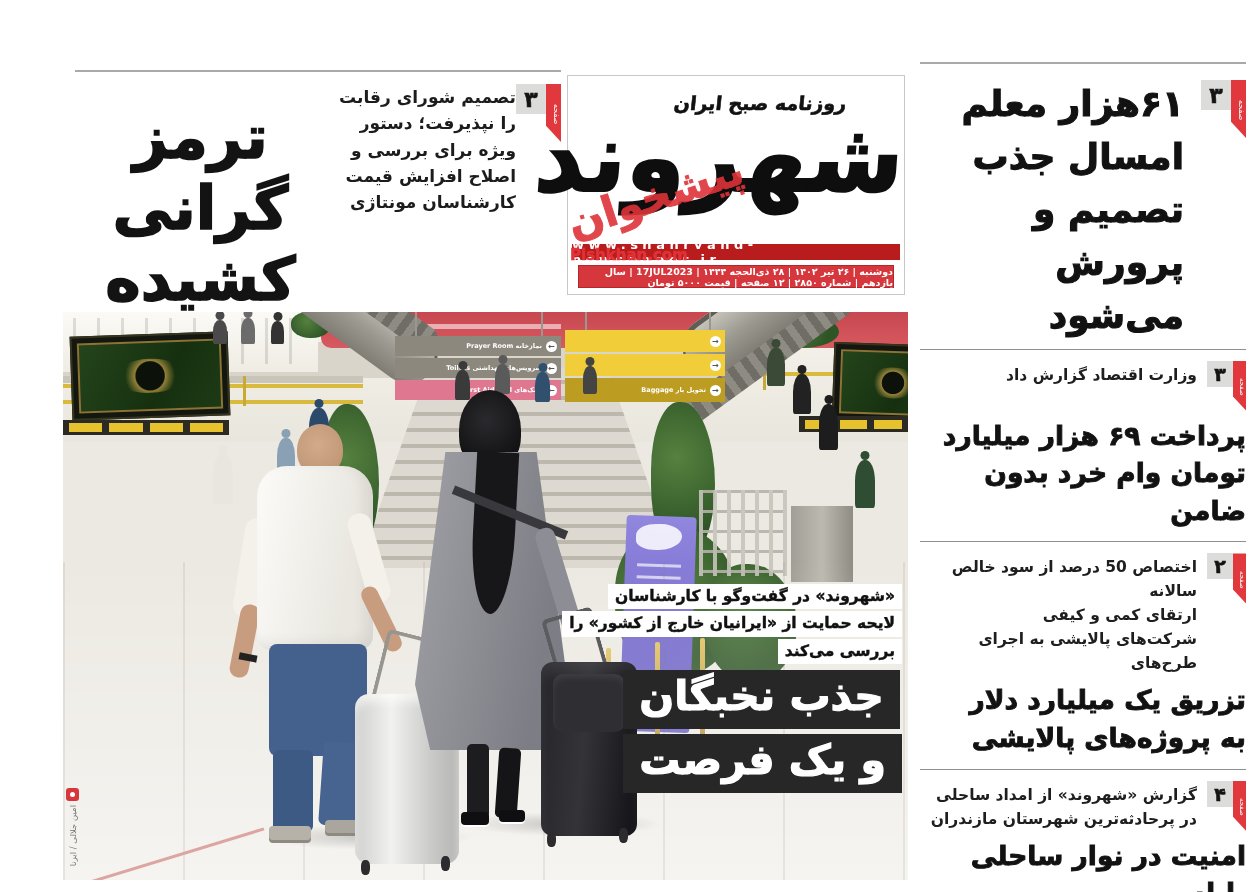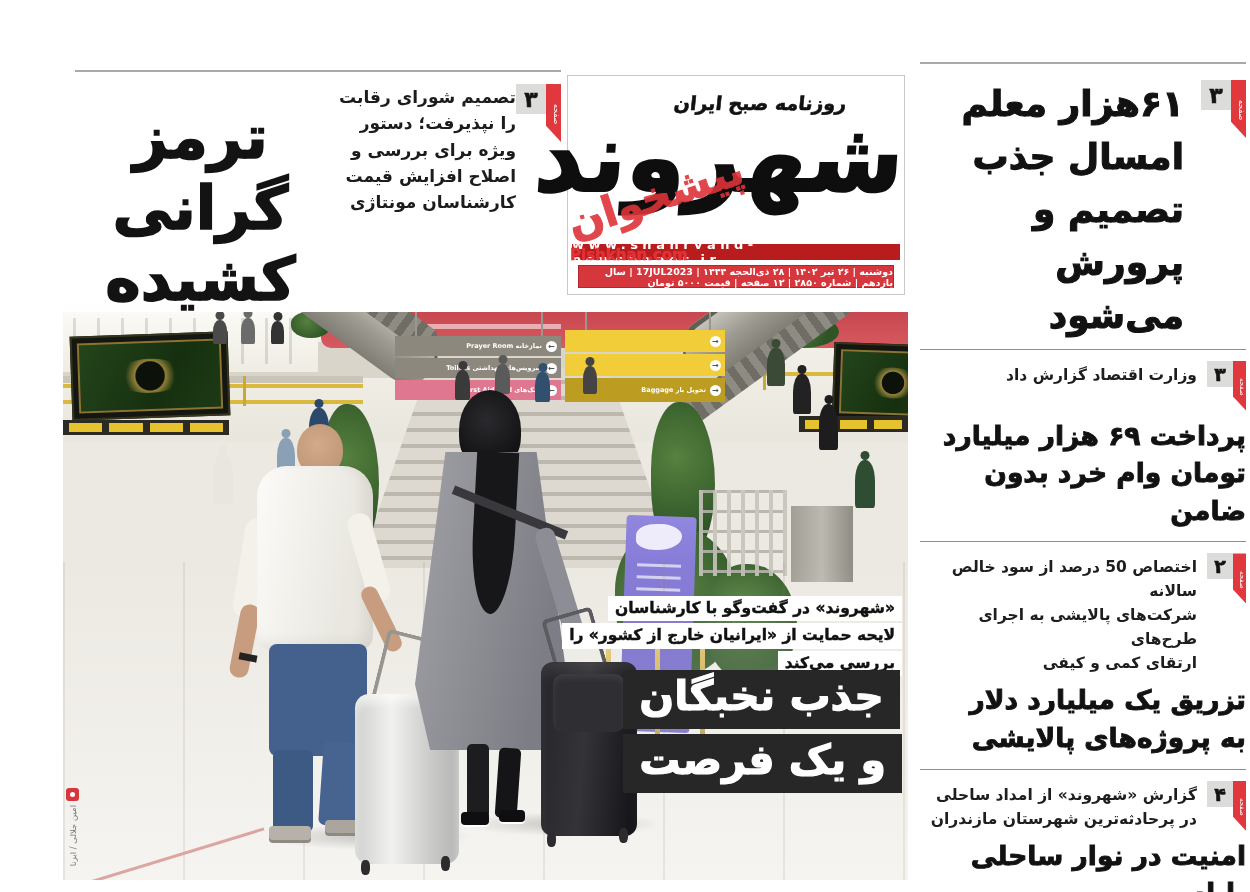--- a/index.html
+++ b/index.html
@@ -177,7 +177,7 @@
                linear-gradient(rgba(255,255,255,0),rgba(255,255,255,.5));}
 
   
-  .ph-caption{right:6px;top:284px;width:372px;direction:rtl;z-index:30;}
+  .ph-caption{right:6px;top:272px;width:372px;direction:rtl;z-index:30;}
   .ph-caption div{margin-bottom:2px;}
   .ph-caption span{display:inline-block;background:#ffffff;color:#111;font-size:15.5px;font-weight:bold;
     padding:1px 7px 2px;line-height:1.45;-webkit-text-stroke:.4px #111;}

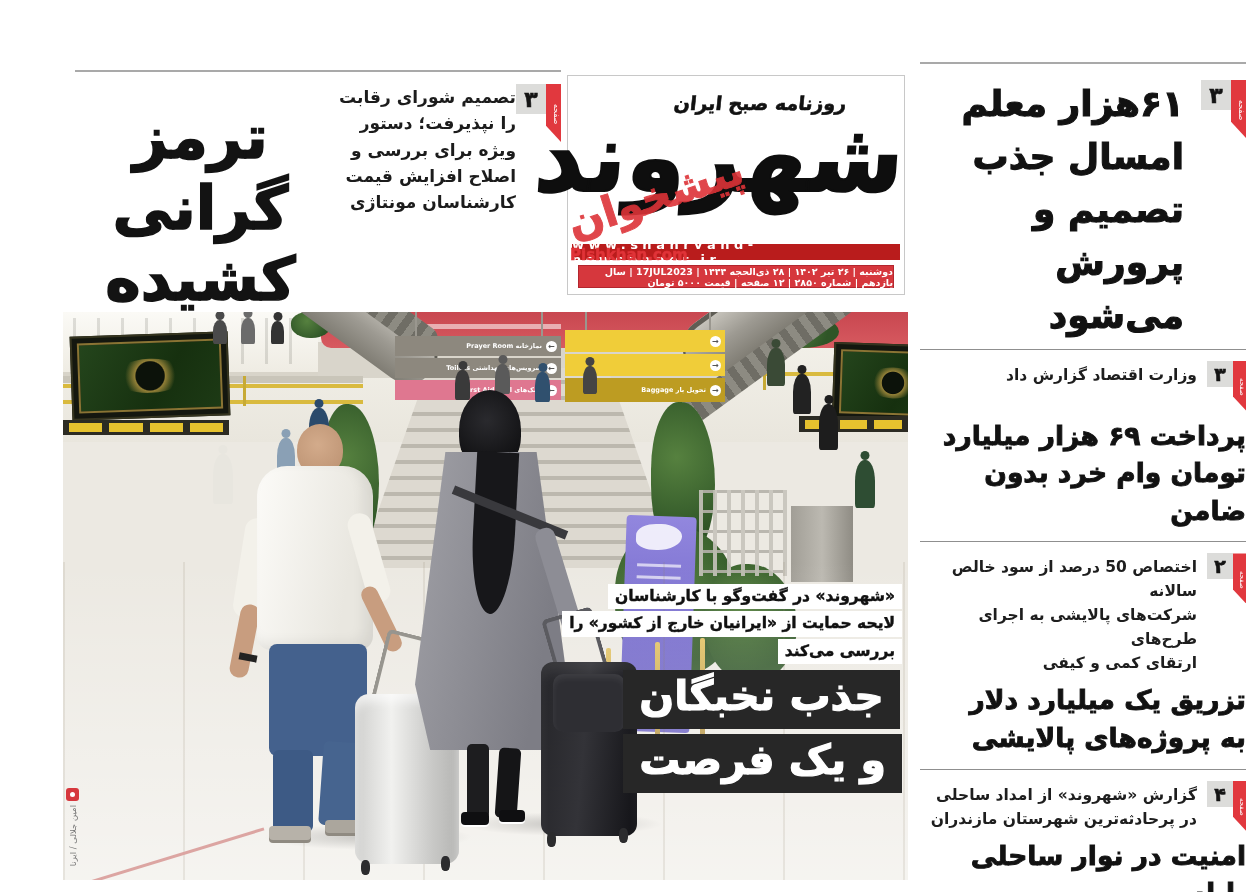--- a/index.html
+++ b/index.html
@@ -271,8 +271,8 @@
         </div>
         <div class="item-kicker">
           <div>اختصاص 50 درصد از سود خالص سالانه</div>
+          <div>ارتقای کمی و کیفی</div>
           <div>شرکت‌های پالایشی به اجرای طرح‌های</div>
-          <div>ارتقای کمی و کیفی</div>
         </div>
       </div>
       <div class="item-headline">

